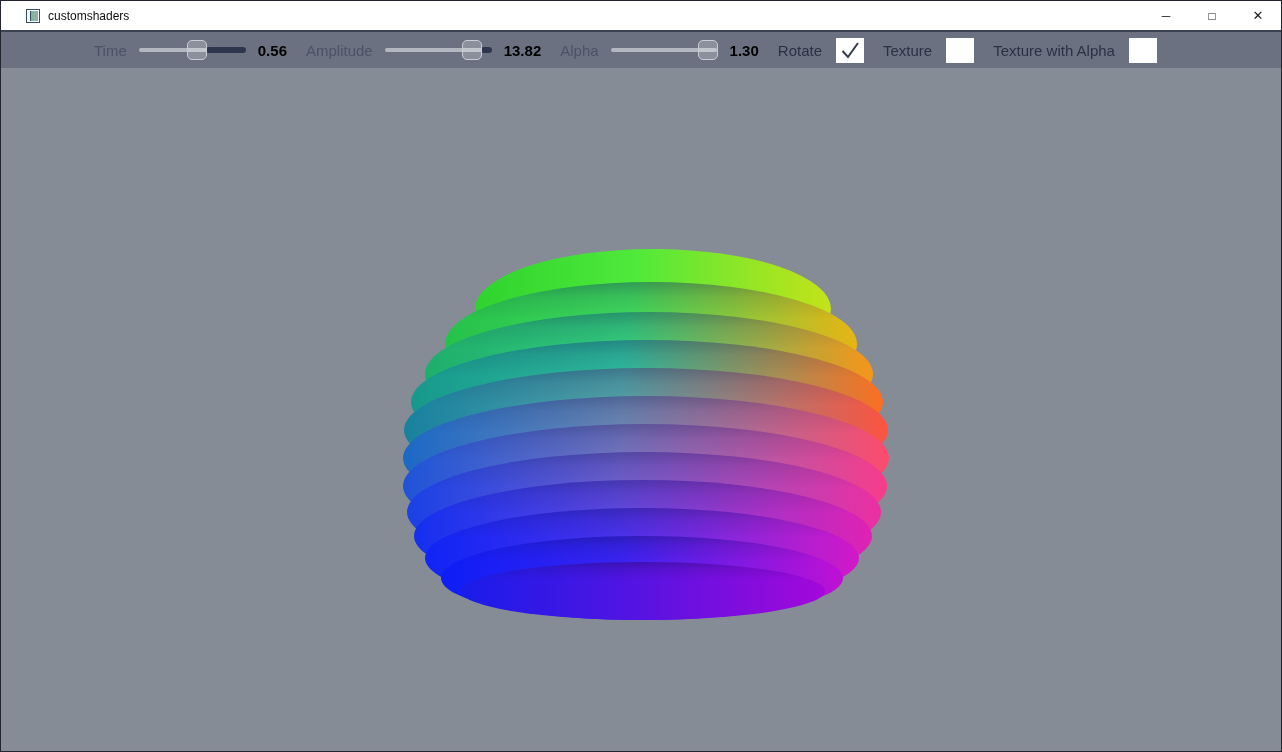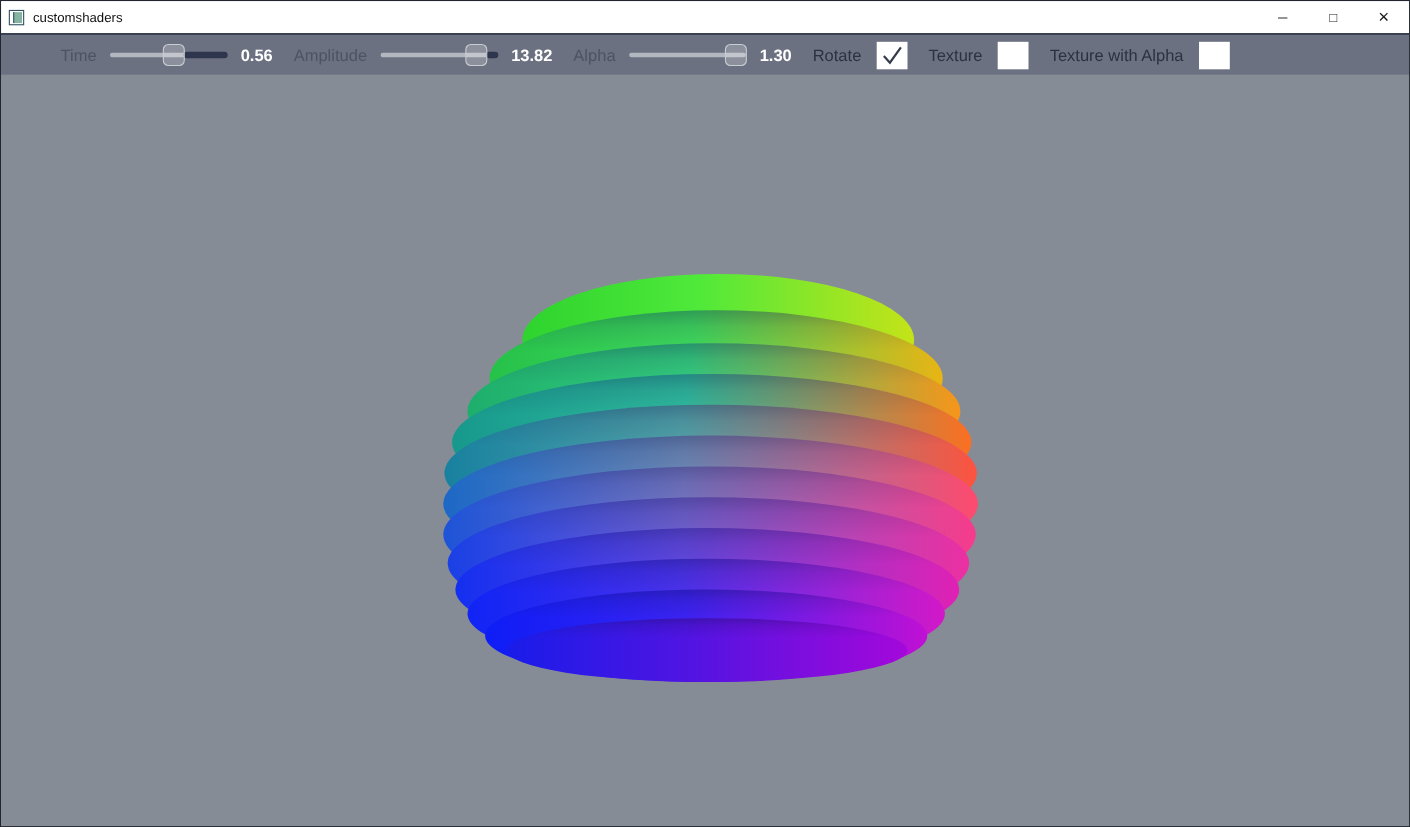--- a/index.html
+++ b/index.html
@@ -9,7 +9,7 @@
     font-family:"Liberation Sans",sans-serif;background:#868c96;
   }
   
-  .titlebar{height:29px;background:#ffffff;display:flex;align-items:center;padding-left:7px}
+  .titlebar{height:29px;background:#ffffff;display:flex;align-items:center;padding-left:25px}
   .app-icon{width:14px;height:14px;background:#ffffff;border:1px solid #305062;box-sizing:border-box;position:relative;margin-right:8px;flex:0 0 auto}
   .app-icon::after{content:"";position:absolute;right:1px;top:1px;bottom:1px;width:7px;background:#86b4a3;border-left:1px solid #305062}
   .title-text{font-size:12px;color:#101010;white-space:nowrap}

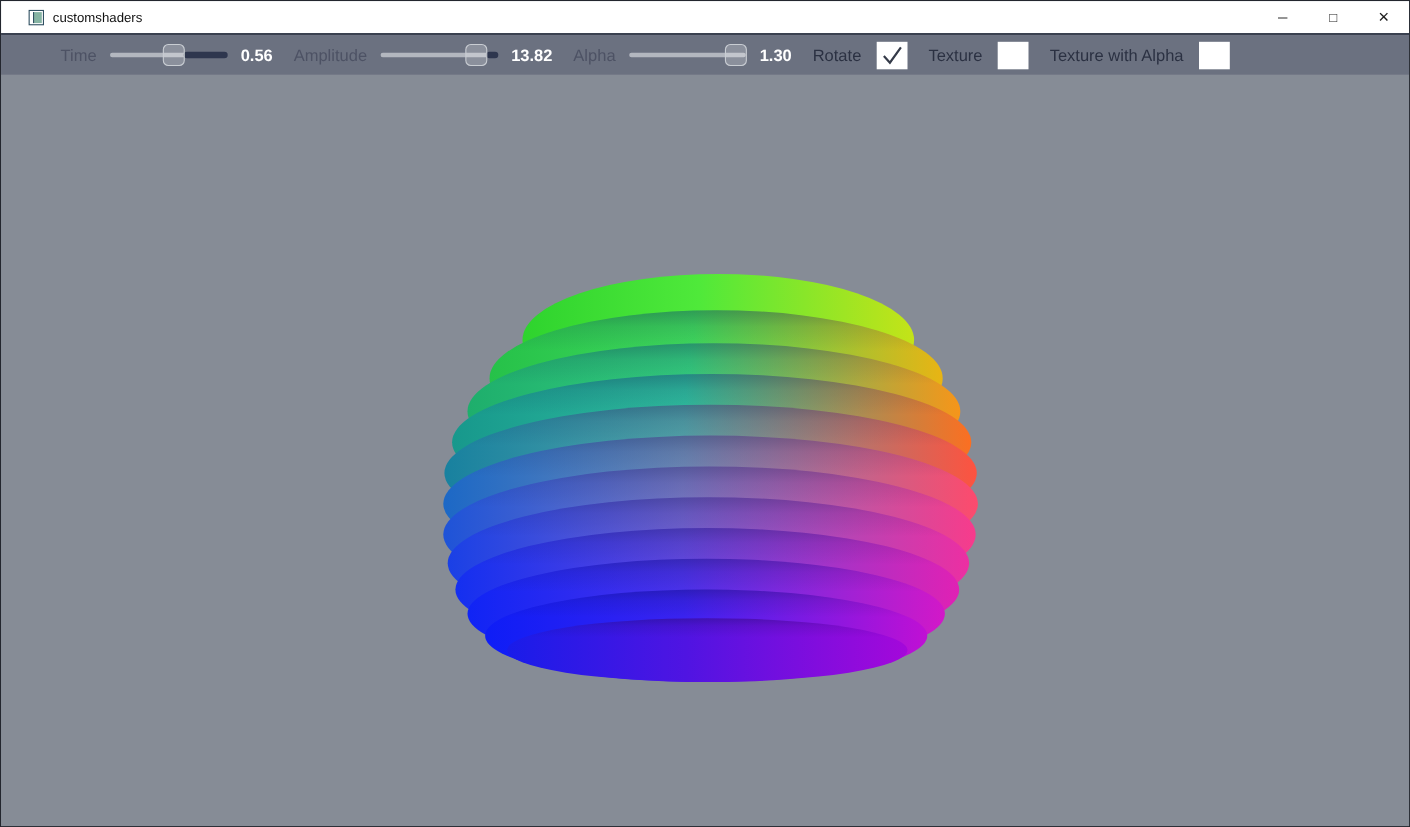--- a/index.html
+++ b/index.html
@@ -20,7 +20,7 @@
   .win-btn.close{font-size:13px}
   .titlebar-sep{height:2px;background:#3a4150}
   
-  .toolbar{height:36px;background:#6b7180;display:flex;align-items:center;padding-left:54px}
+  .toolbar{height:36px;background:#6b7180;display:flex;align-items:center;padding-left:93px}
   .s-label{font-size:15px;color:#4d5264;margin-right:11px;white-space:nowrap}
   .slider{position:relative;width:108px;height:20px;margin-right:12px;flex:0 0 auto}
   .track-light{position:absolute;left:1px;right:1px;top:8px;height:4px;background:#b3b7bf;border-radius:2px}

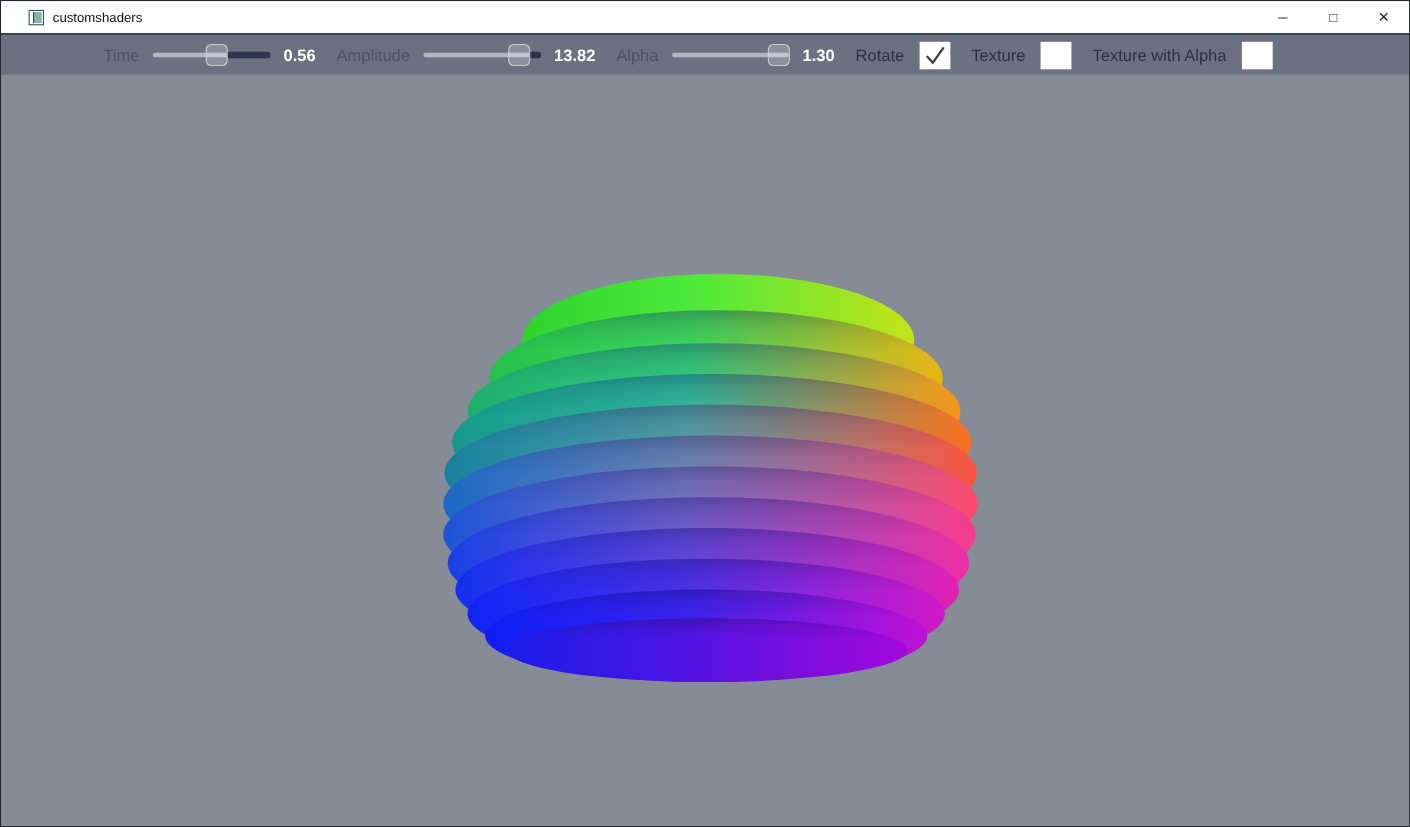--- a/index.html
+++ b/index.html
@@ -26,7 +26,7 @@
   .track-light{position:absolute;left:1px;right:1px;top:8px;height:4px;background:#b3b7bf;border-radius:2px}
   .track-dark{position:absolute;top:7px;height:6px;background:#2e364e;border-radius:3px}
   .handle{position:absolute;top:0;width:20px;height:20px;border-radius:5px;background:rgba(255,255,255,0.22);border:1px solid #c9cdd3;box-sizing:border-box}
-  .s-value{font-size:15px;font-weight:bold;color:#ffffff;margin-right:19px;white-space:nowrap}
+  .s-value{font-size:15px;font-weight:bold;color:#000000;margin-right:19px;white-space:nowrap}
   .cb-label{font-size:15px;font-weight:normal;color:#2b3142;margin-right:14px;white-space:nowrap}
   .checkbox{width:28px;height:25px;background:#ffffff;margin-right:19px;display:flex;align-items:center;justify-content:center;flex:0 0 auto}
   .checkbox svg{display:none}

